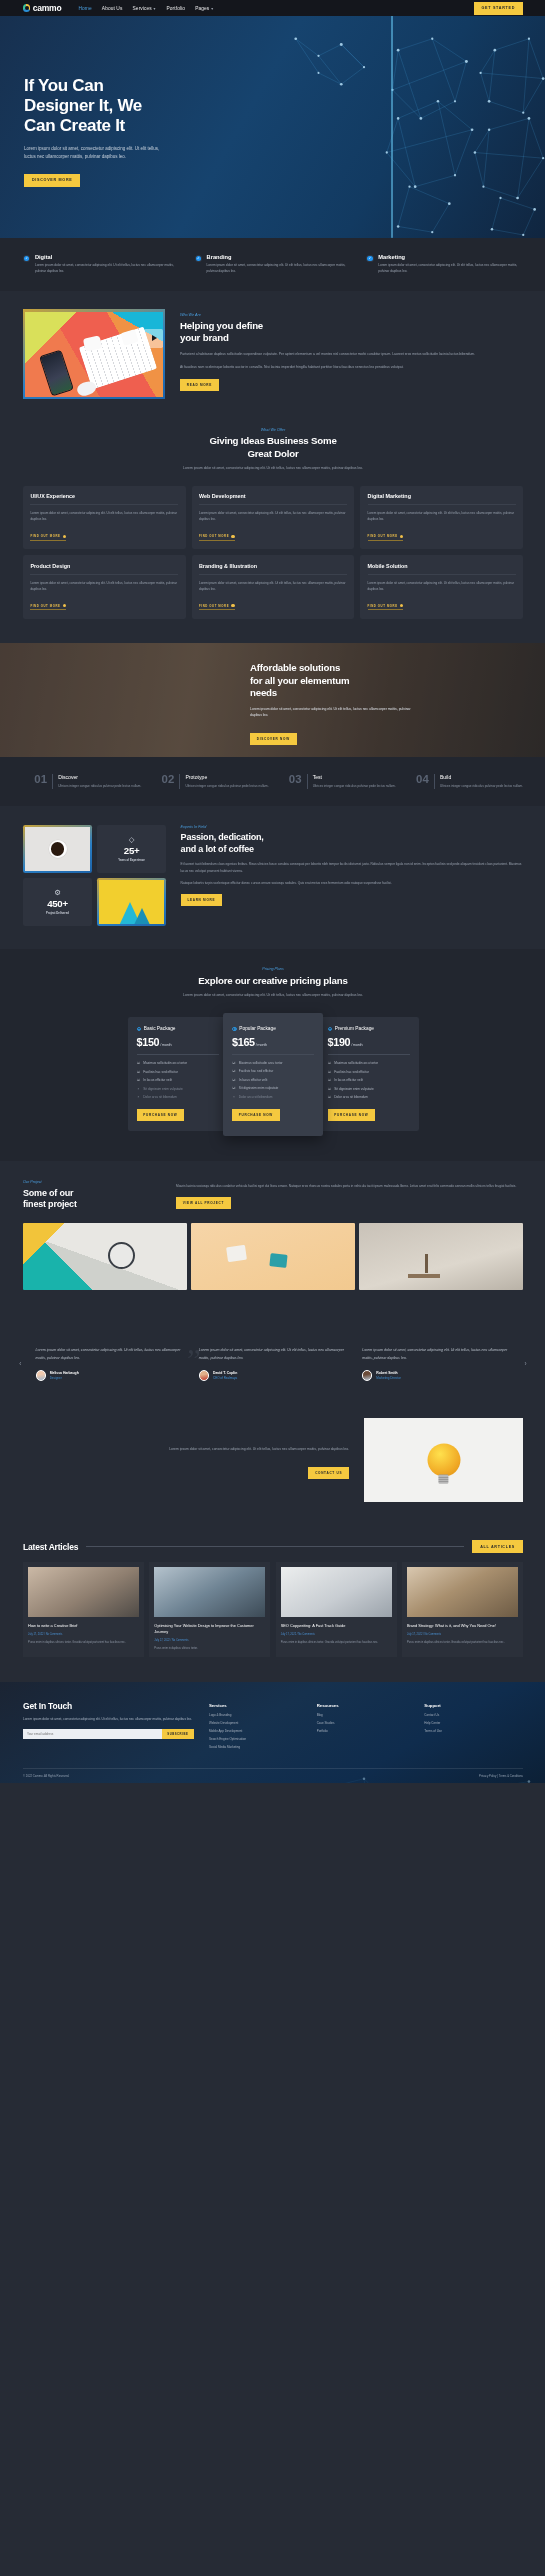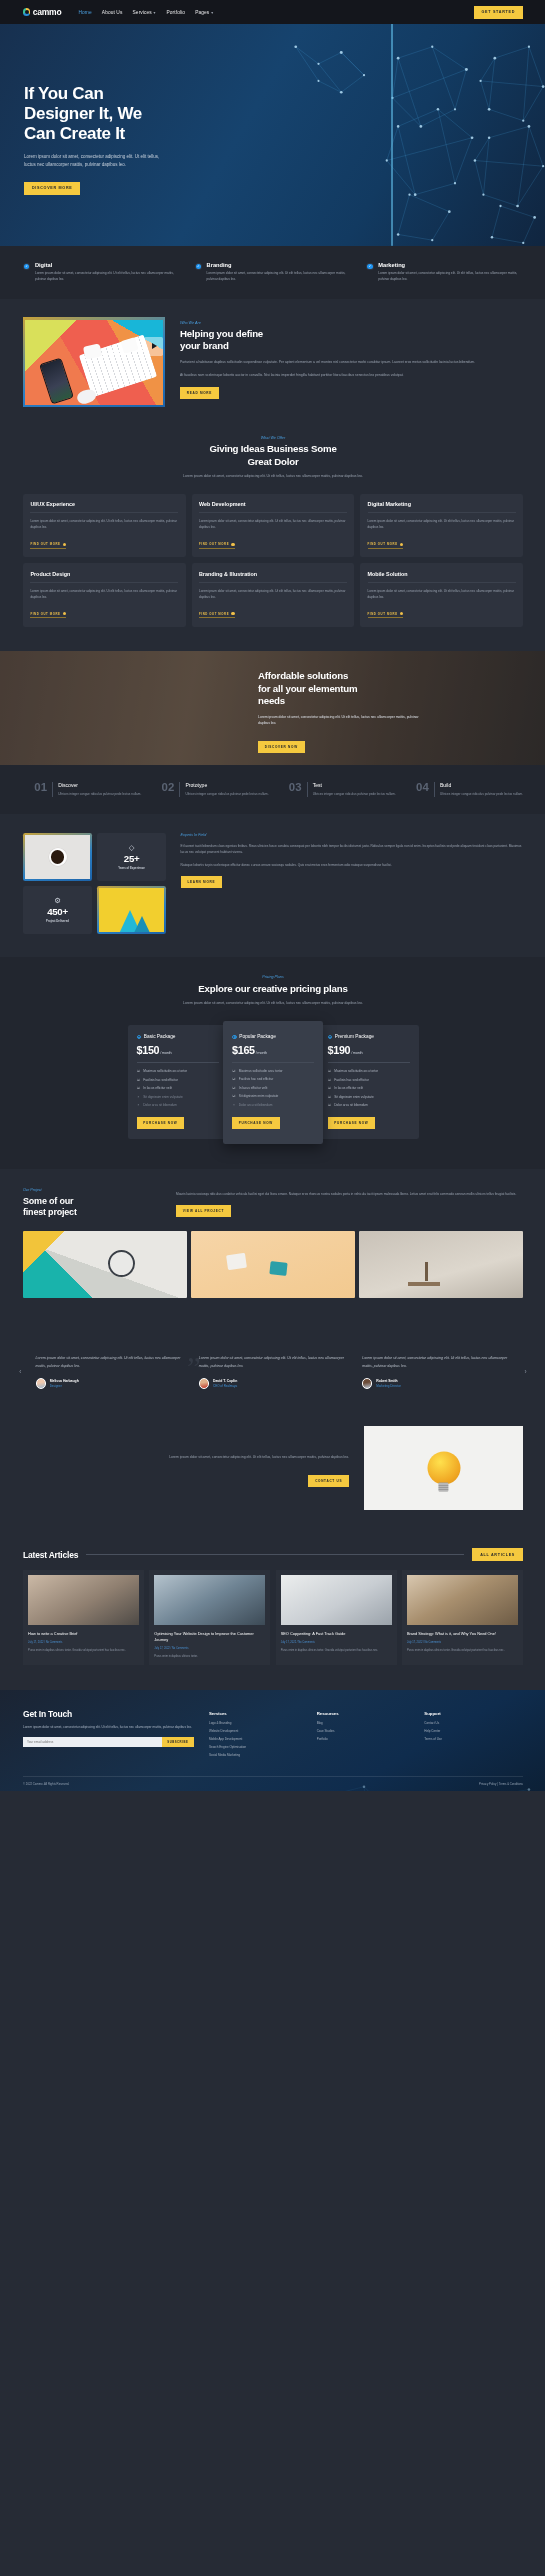--- a/index.html
+++ b/index.html
@@ -15,7 +15,7 @@
 
   
   .header {
-    height: 24px; background: #14161c; display: flex; align-items: center;
+    height: 16px; background: #14161c; display: flex; align-items: center;
     padding: 0 23px; position: relative; z-index: 20;
   }
   .logo { display: flex; align-items: center; gap: 2.3px; margin-right: 17px; }

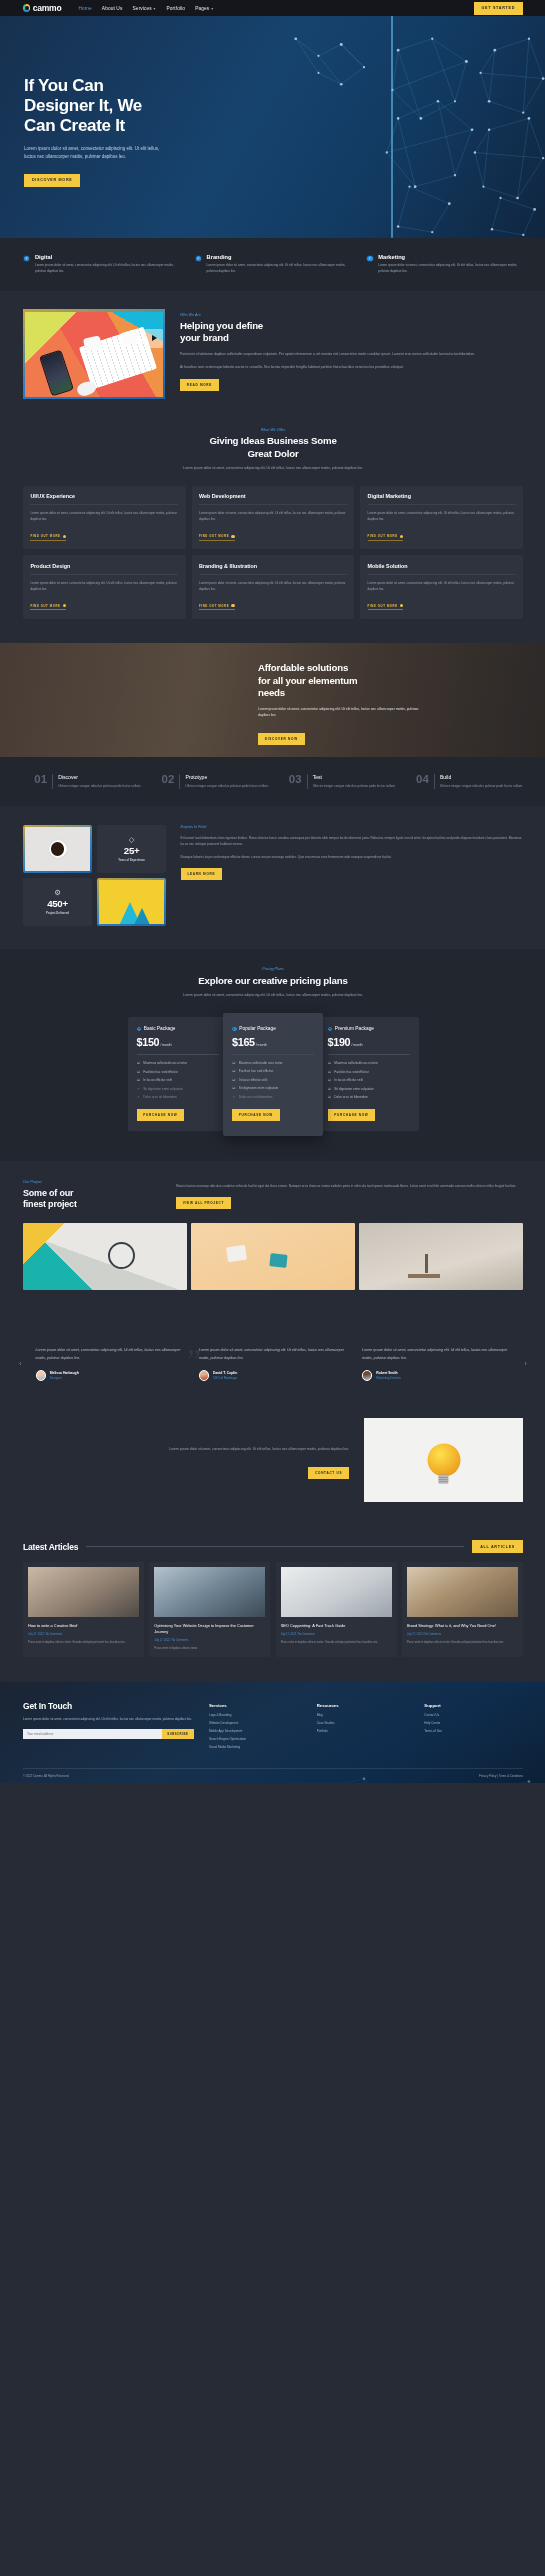--- a/index.html
+++ b/index.html
@@ -151,7 +151,7 @@
     background: linear-gradient(100deg,#6d5847,#8a7158 35%,#5c4b3c 70%,#3e3730);
   }
   .banner::after { content:""; position: absolute; inset:0; background: rgba(20,22,28,.42); }
-  .banner-inner { position: relative; z-index: 3; padding: 19.3px 0 0 250px; width: 536px; margin-left: 8px; }
+  .banner-inner { position: relative; z-index: 3; padding: 19.3px 0 0 250px; width: 536px; }
   .banner h2 { font-size: 9.7px; line-height: 1.3; font-weight: bold; width: 171px; letter-spacing: -0.2px; }
   .banner p { font-size: 3.4px; line-height: 2; color: #dfe3e9; width: 165px; margin: 5.7px 0 6.8px; }
 

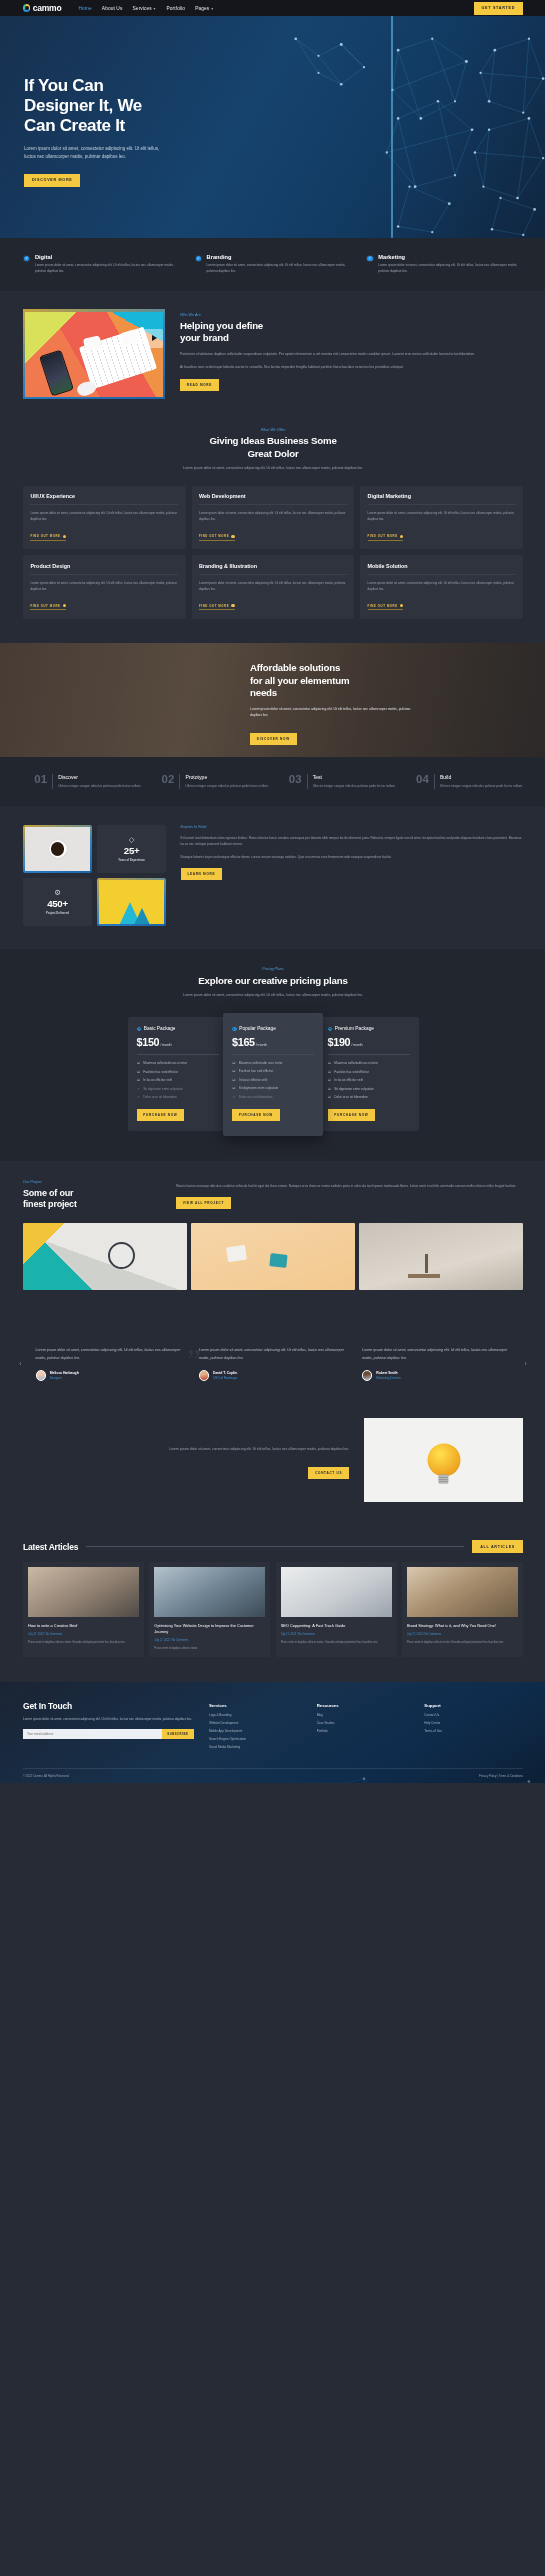--- a/index.html
+++ b/index.html
@@ -553,6 +553,10 @@
         </div>
         <div class="ex-text">
           <div class="eyebrow">Experts In Field</div>
+          <h2>
+            <span>Passion, dedication,</span><br>
+            <span>and a lot of coffee</span>
+          </h2>
           <p>Et laoreet taciti bibendum class egestas finibus. Risus ultricies fusce conubia consequat per lobortis nibh tempor facilisi dictumst justo. Ridiculus semper ligula non id enim. Inceptos facilisis sed pede aliquam tincidunt class parturient. Maximus lacus nec volutpat praesent habitant viverra.</p>
           <p>Natoque lobortis turpis scelerisque efficitur donec cursus ornare sociosqu sodales. Quis erat metus eros fermentum odio natoque suspendisse facilisi.</p>
           <button class="btn-sm">LEARN MORE</button>

